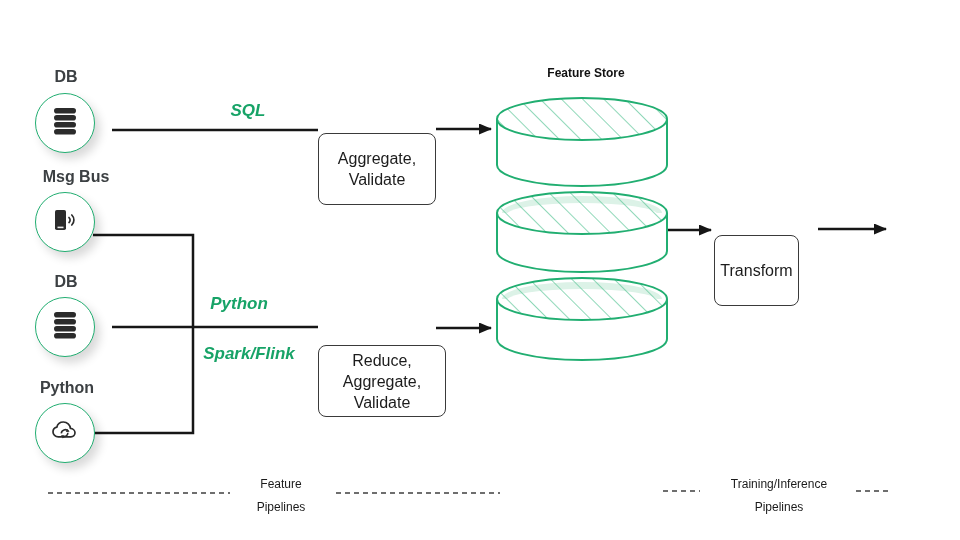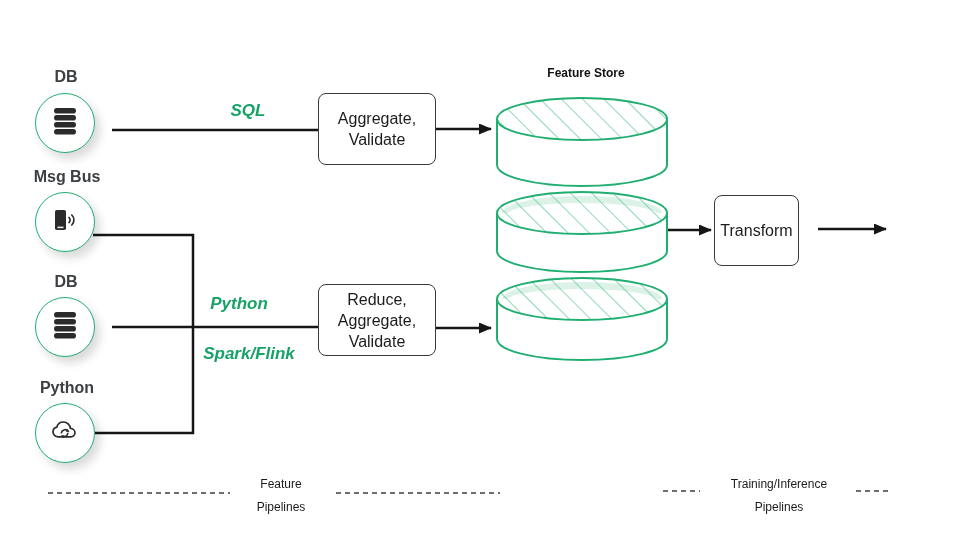--- a/index.html
+++ b/index.html
@@ -15,7 +15,7 @@
         font-size:17px;color:#17a367;white-space:nowrap;}
   .pbox{position:absolute;background:#fff;border:1.6px solid #3a3a3a;border-radius:8px;
         display:flex;flex-direction:column;align-items:center;justify-content:center;
-        font-size:16px;line-height:21px;color:#1c1c1c;text-align:center;box-sizing:border-box;}
+        font-size:16px;line-height:21px;color:#1c1c1c;text-align:center;box-sizing:border-box;margin-top:40px;}
   .fs-title{position:absolute;transform:translateX(-50%);font-weight:bold;font-size:12px;
             color:#111;white-space:nowrap;}
   .bottom-label{position:absolute;transform:translateX(-50%);text-align:center;

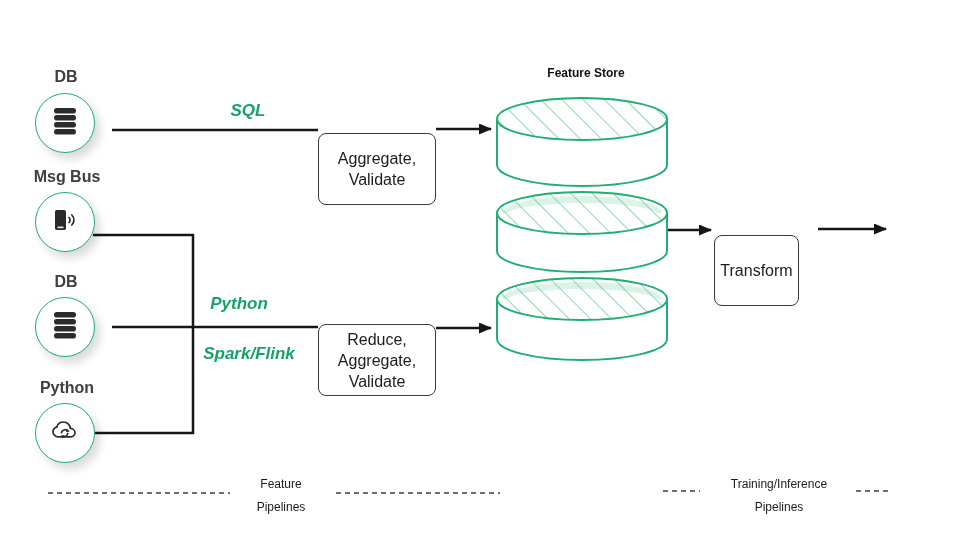--- a/index.html
+++ b/index.html
@@ -54,7 +54,7 @@
   </svg>
 
   <div class="src-label" style="left:66px;top:68px">DB</div>
-  <div class="src-label" style="left:67px;top:168px">Msg Bus</div>
+  <div class="src-label" style="left:76px;top:168px">Msg Bus</div>
   <div class="src-label" style="left:66px;top:273px">DB</div>
   <div class="src-label" style="left:67px;top:379px">Python</div>
 

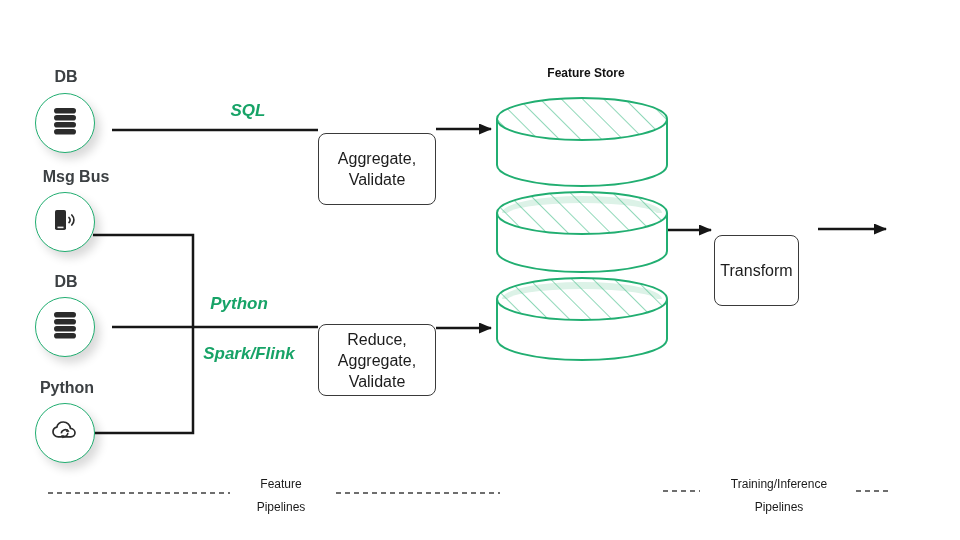--- a/index.html
+++ b/index.html
@@ -111,7 +111,7 @@
     <span>Aggregate,</span>
     <span>Validate</span>
   </div>
-  <div class="pbox" style="left:318px;top:284px;width:118px;height:72px">
+  <div class="pbox" style="left:318px;top:305px;width:128px;height:72px">
     <span>Reduce,</span>
     <span>Aggregate,</span>
     <span>Validate</span>

